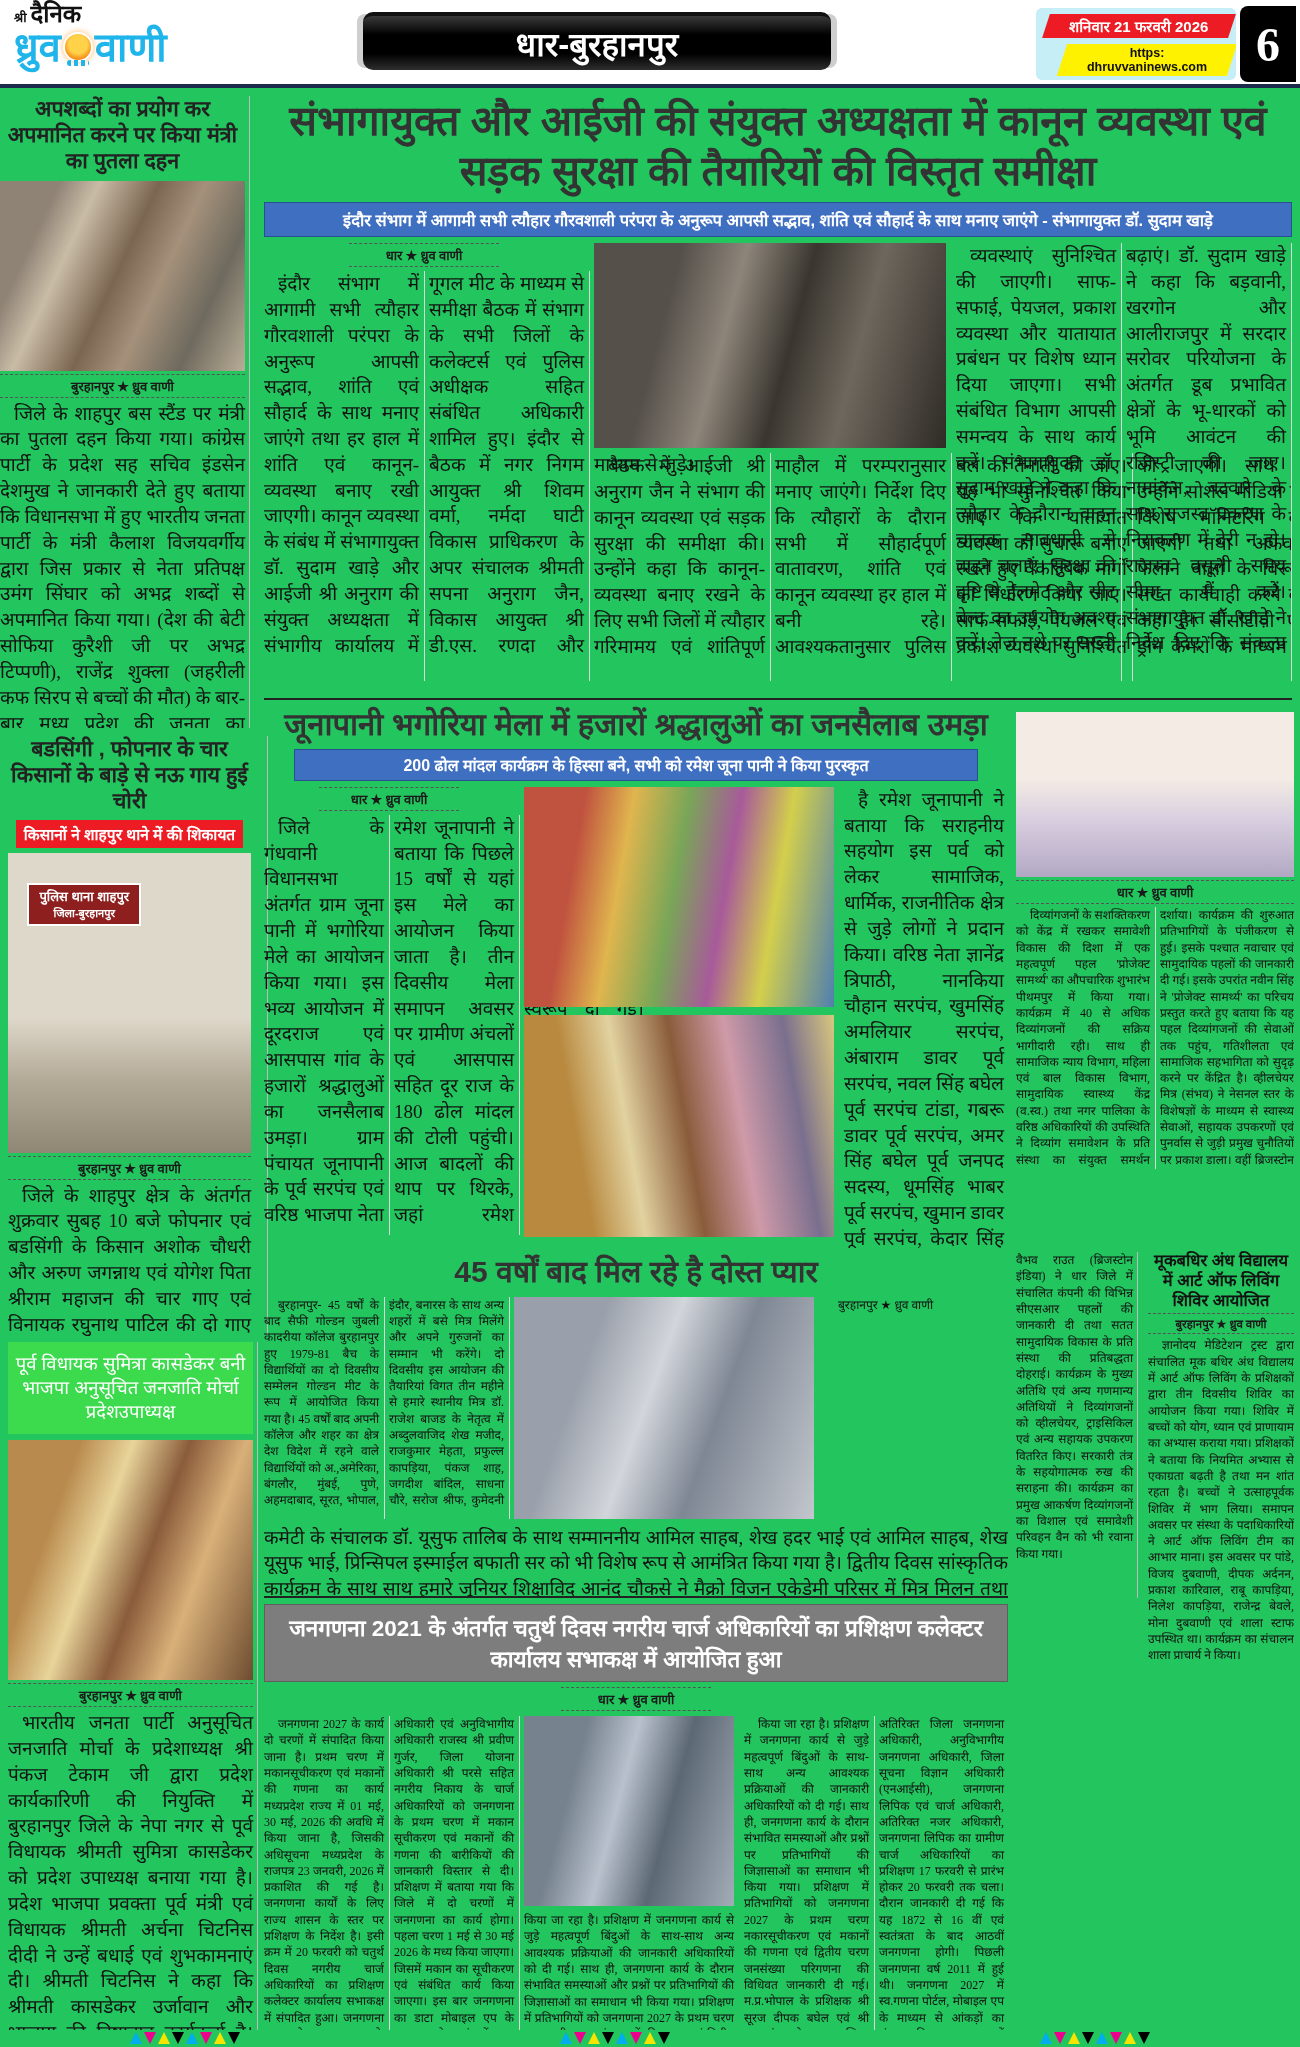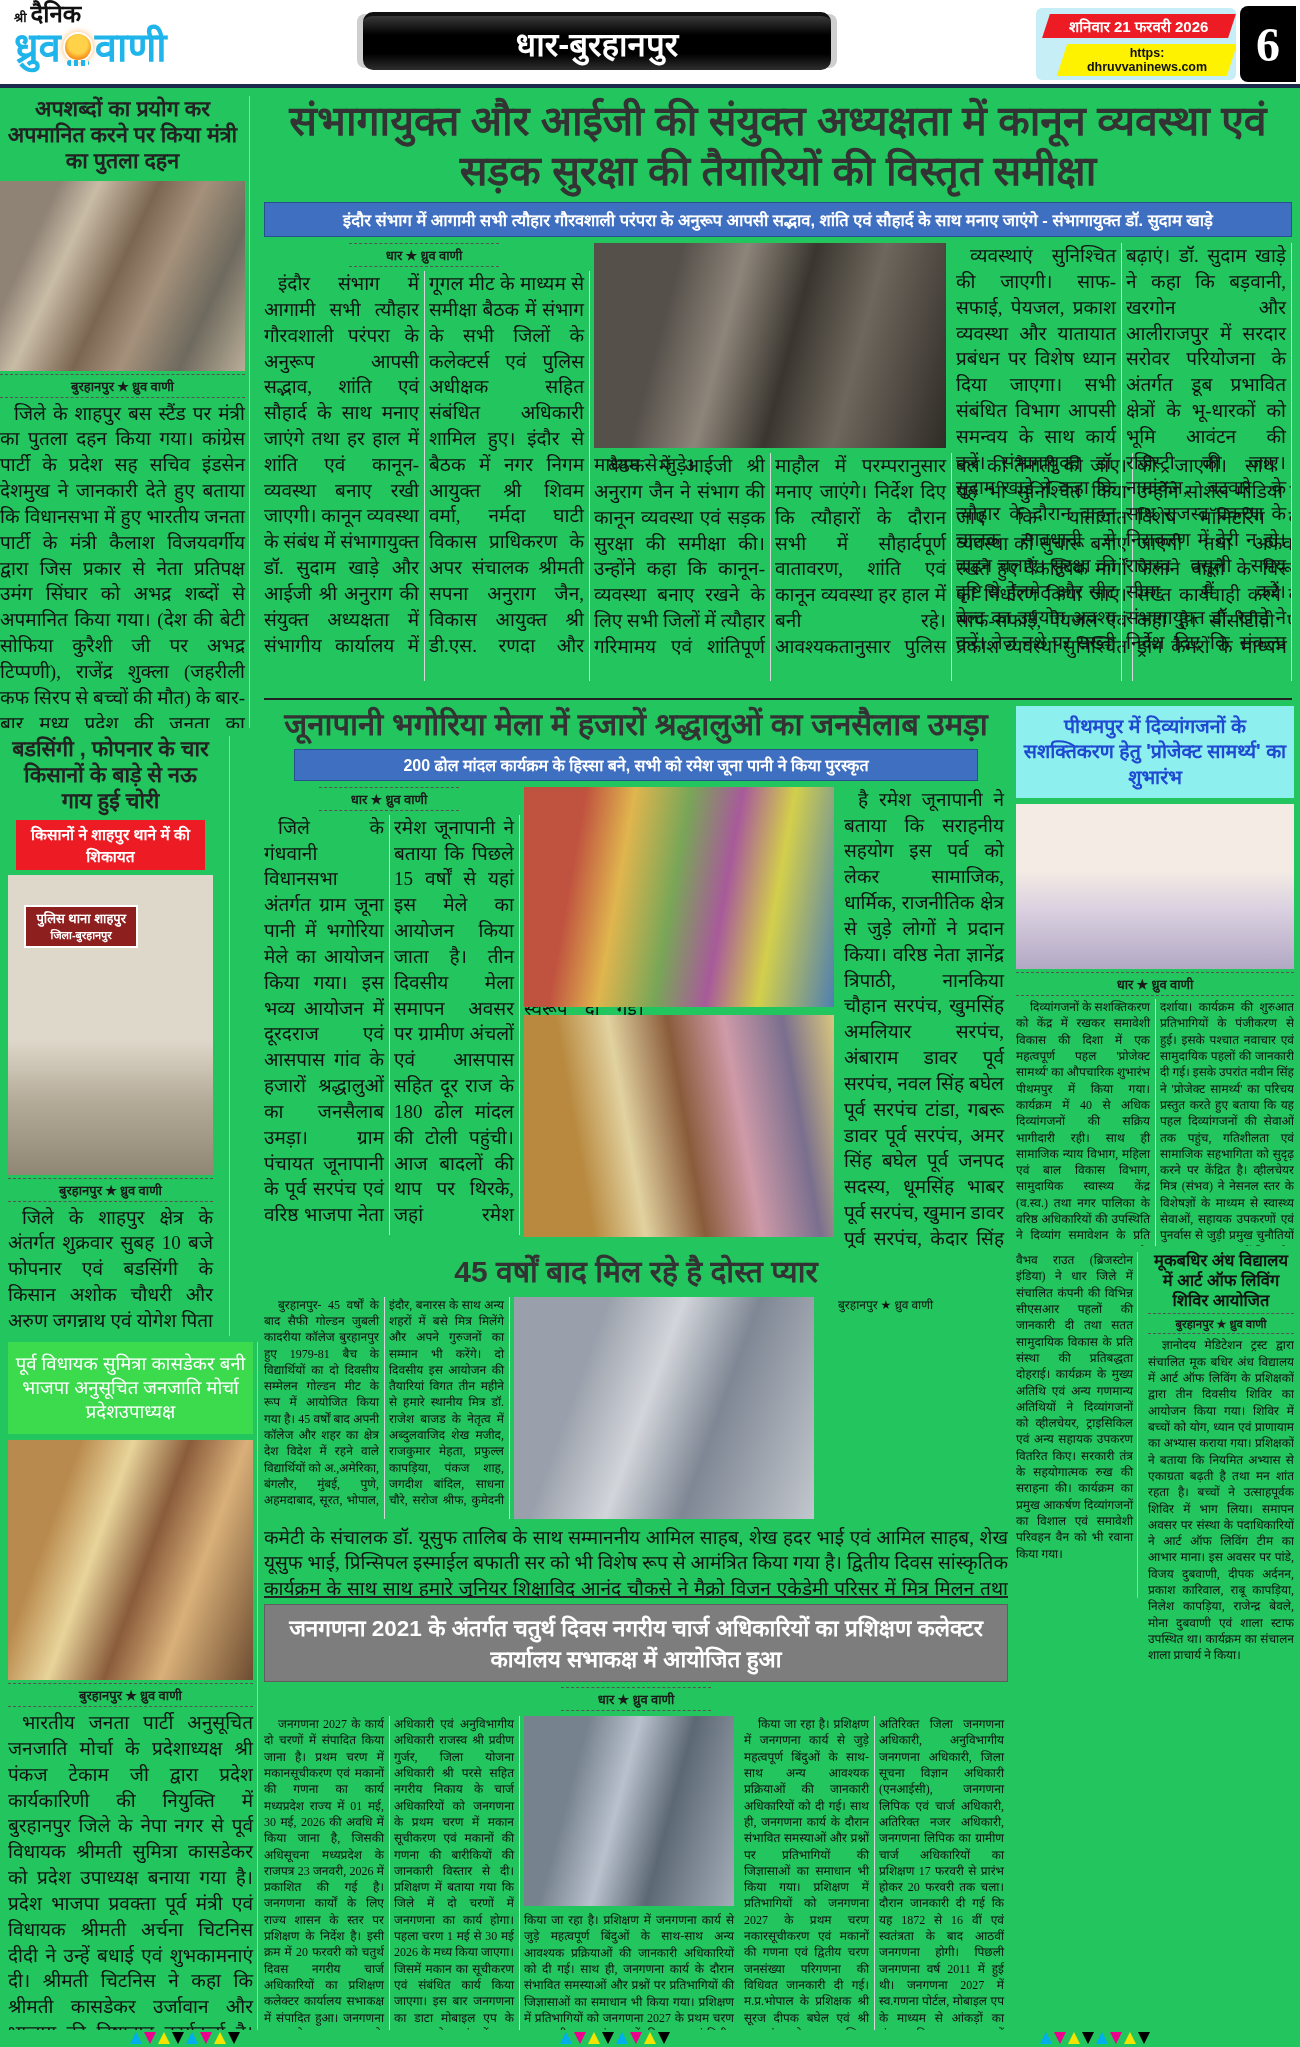--- a/index.html
+++ b/index.html
@@ -157,7 +157,6 @@
   </div>
 
   <div class="abs" style="left:1016px;top:706px;width:278px;height:540px;" data-interactable="false">
-    <div class="box-cyan" style="font-size:19.5px;padding:8px 6px;line-height:1.3;" data-interactable="false">पीथमपुर में दिव्यांगजनों के सशक्तिकरण हेतु 'प्रोजेक्ट सामर्थ्य' का शुभारंभ</div>
     <div class="photo ph-hall" style="height:165px;margin-top:6px;" data-interactable="false"></div>
     <div class="dateline" data-interactable="false">धार ★ ध्रुव वाणी</div>
     <div class="body-txt cols2" style="height:262px;font-size:12px;" data-interactable="false">दिव्यांगजनों के सशक्तिकरण को केंद्र में रखकर समावेशी विकास की दिशा में एक महत्वपूर्ण पहल 'प्रोजेक्ट सामर्थ्य' का औपचारिक शुभारंभ पीथमपुर में किया गया। कार्यक्रम में 40 से अधिक दिव्यांगजनों की सक्रिय भागीदारी रही। साथ ही सामाजिक न्याय विभाग, महिला एवं बाल विकास विभाग, सामुदायिक स्वास्थ्य केंद्र (व.स्व.) तथा नगर पालिका के वरिष्ठ अधिकारियों की उपस्थिति ने दिव्यांग समावेशन के प्रति संस्था का संयुक्त समर्थन दर्शाया। कार्यक्रम की शुरुआत प्रतिभागियों के पंजीकरण से हुई। इसके पश्चात नवाचार एवं सामुदायिक पहलों की जानकारी दी गई। इसके उपरांत नवीन सिंह ने 'प्रोजेक्ट सामर्थ्य' का परिचय प्रस्तुत करते हुए बताया कि यह पहल दिव्यांगजनों की सेवाओं तक पहुंच, गतिशीलता एवं सामाजिक सहभागिता को सुदृढ़ करने पर केंद्रित है। व्हीलचेयर मित्र (संभव) ने नेसनल स्तर के विशेषज्ञों के माध्यम से स्वास्थ्य सेवाओं, सहायक उपकरणों एवं पुनर्वास से जुड़ी प्रमुख चुनौतियों पर प्रकाश डाला। वहीं ब्रिजस्टोन इंडिया की प्रतिनिधि प्रमुख सुश्री रूपा कुलश्रेष्ठ ने प्रोजेक्ट सामर्थ्य के पीछे की दृष्टि साझा करते हुए दिव्यांगजनों के लिए सम्मान, आत्मनिर्भर एवं सम्मानजनक जीवन सुनिश्चित करने की आवश्यकता पर बल दिया।</div>

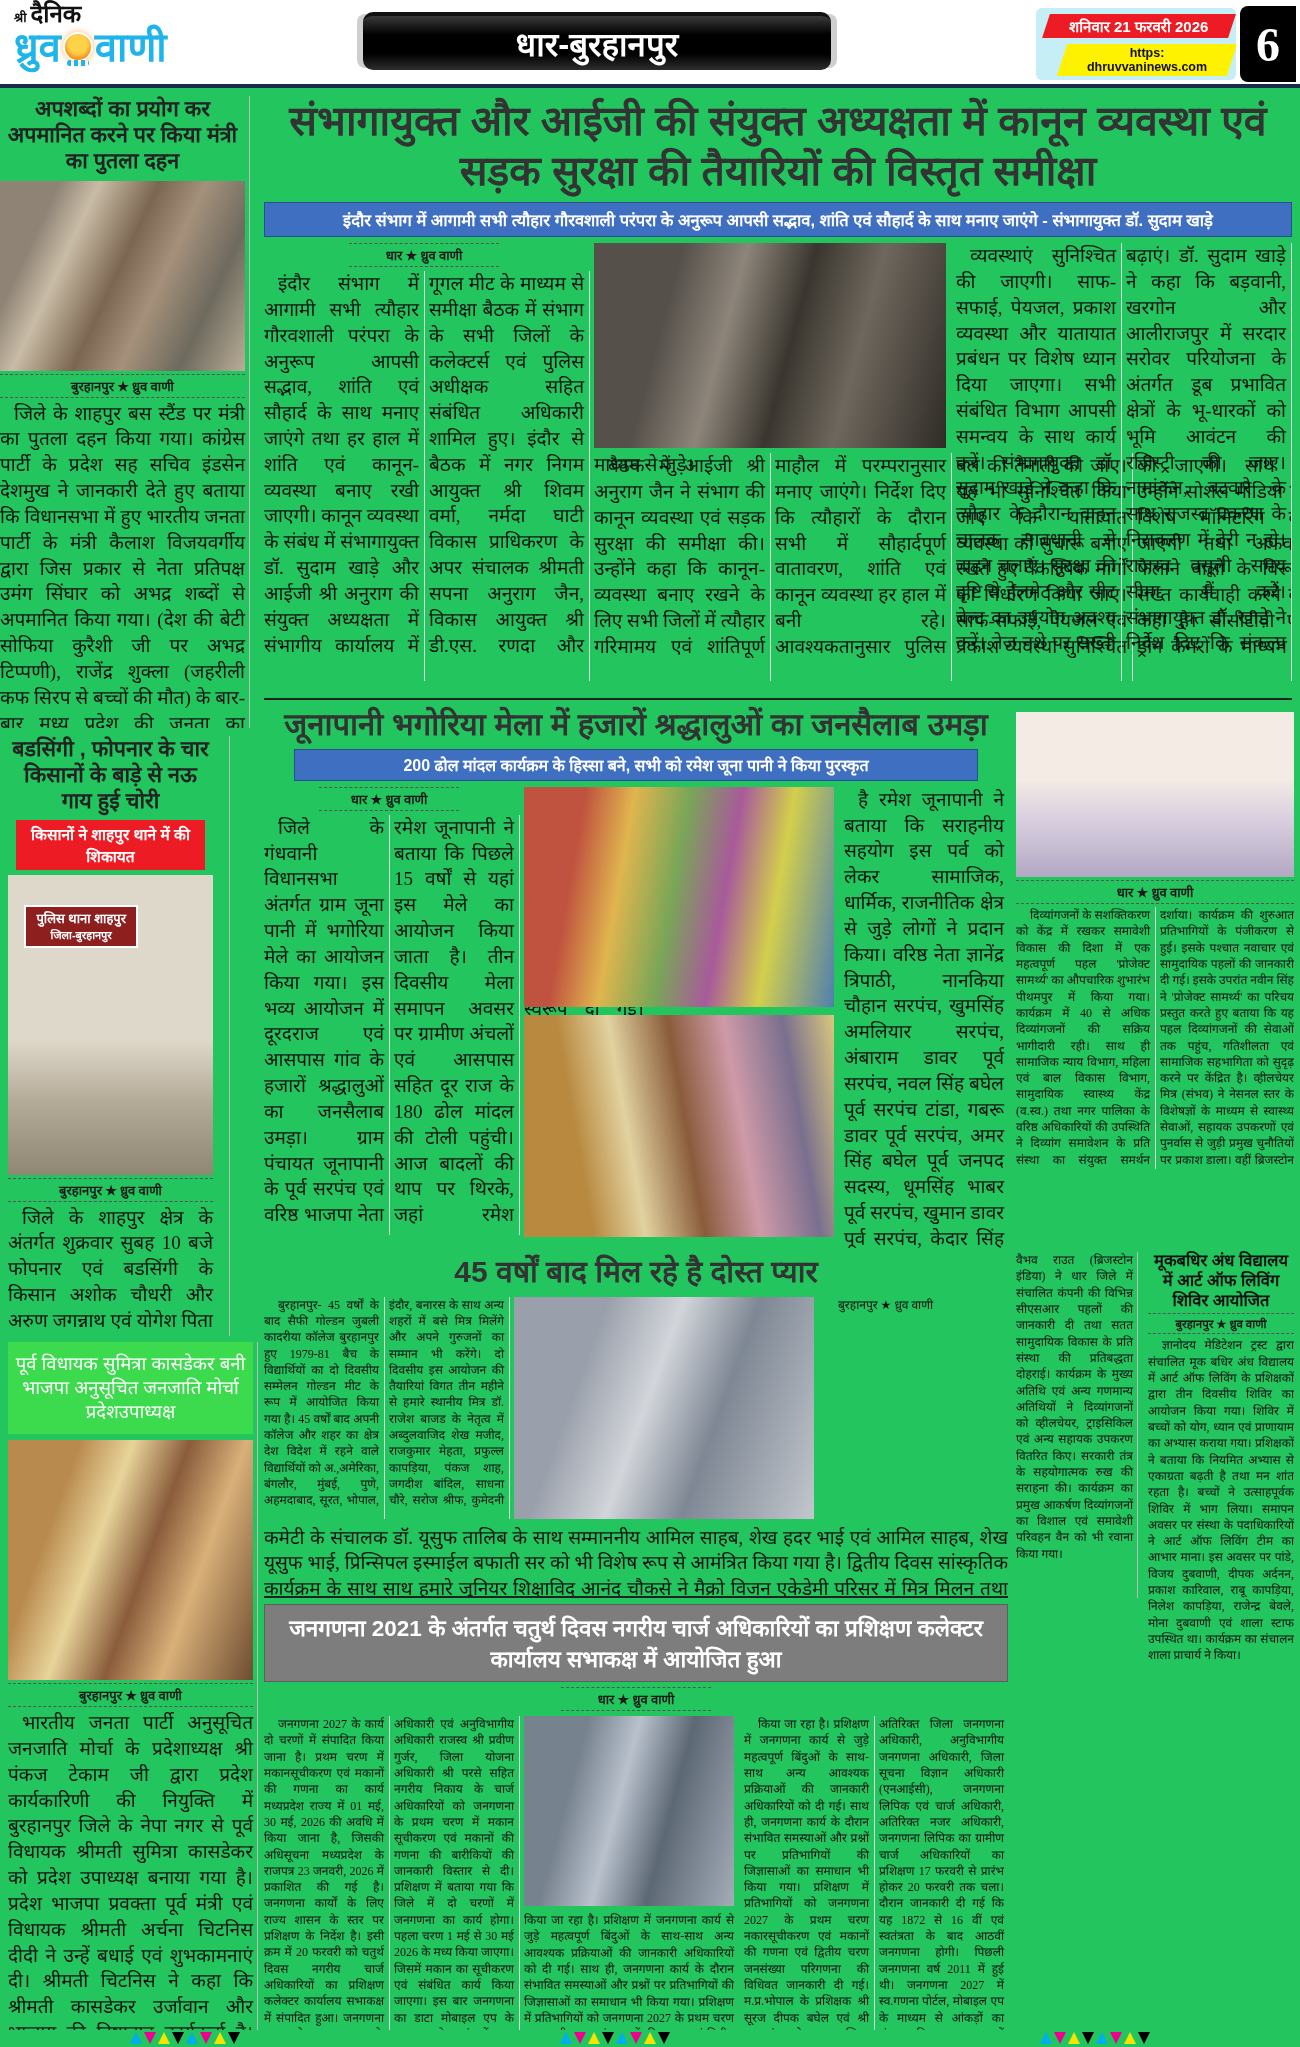--- a/index.html
+++ b/index.html
@@ -120,7 +120,7 @@
     </div>
   </div>
 
-  <div class="abs" style="left:8px;top:736px;width:222px;height:600px;border-right:1px solid #bbb;padding-right:16px;" data-interactable="false">
+  <div class="abs" style="left:8px;top:736px;width:260px;height:600px;border-right:1px solid #bbb;padding-right:16px;" data-interactable="false">
     <div class="hl small" data-interactable="false" style="font-size:21.5px;">बडसिंगी , फोपनार के चार किसानों के बाड़े से नऊ गाय हुई चोरी</div>
     <div class="strip red" style="margin:5px 8px;font-size:15.5px;padding:3px 2px;" data-interactable="false">किसानों ने शाहपुर थाने में की शिकायत</div>
     <div class="photo ph-station" style="height:300px;" data-interactable="false">

